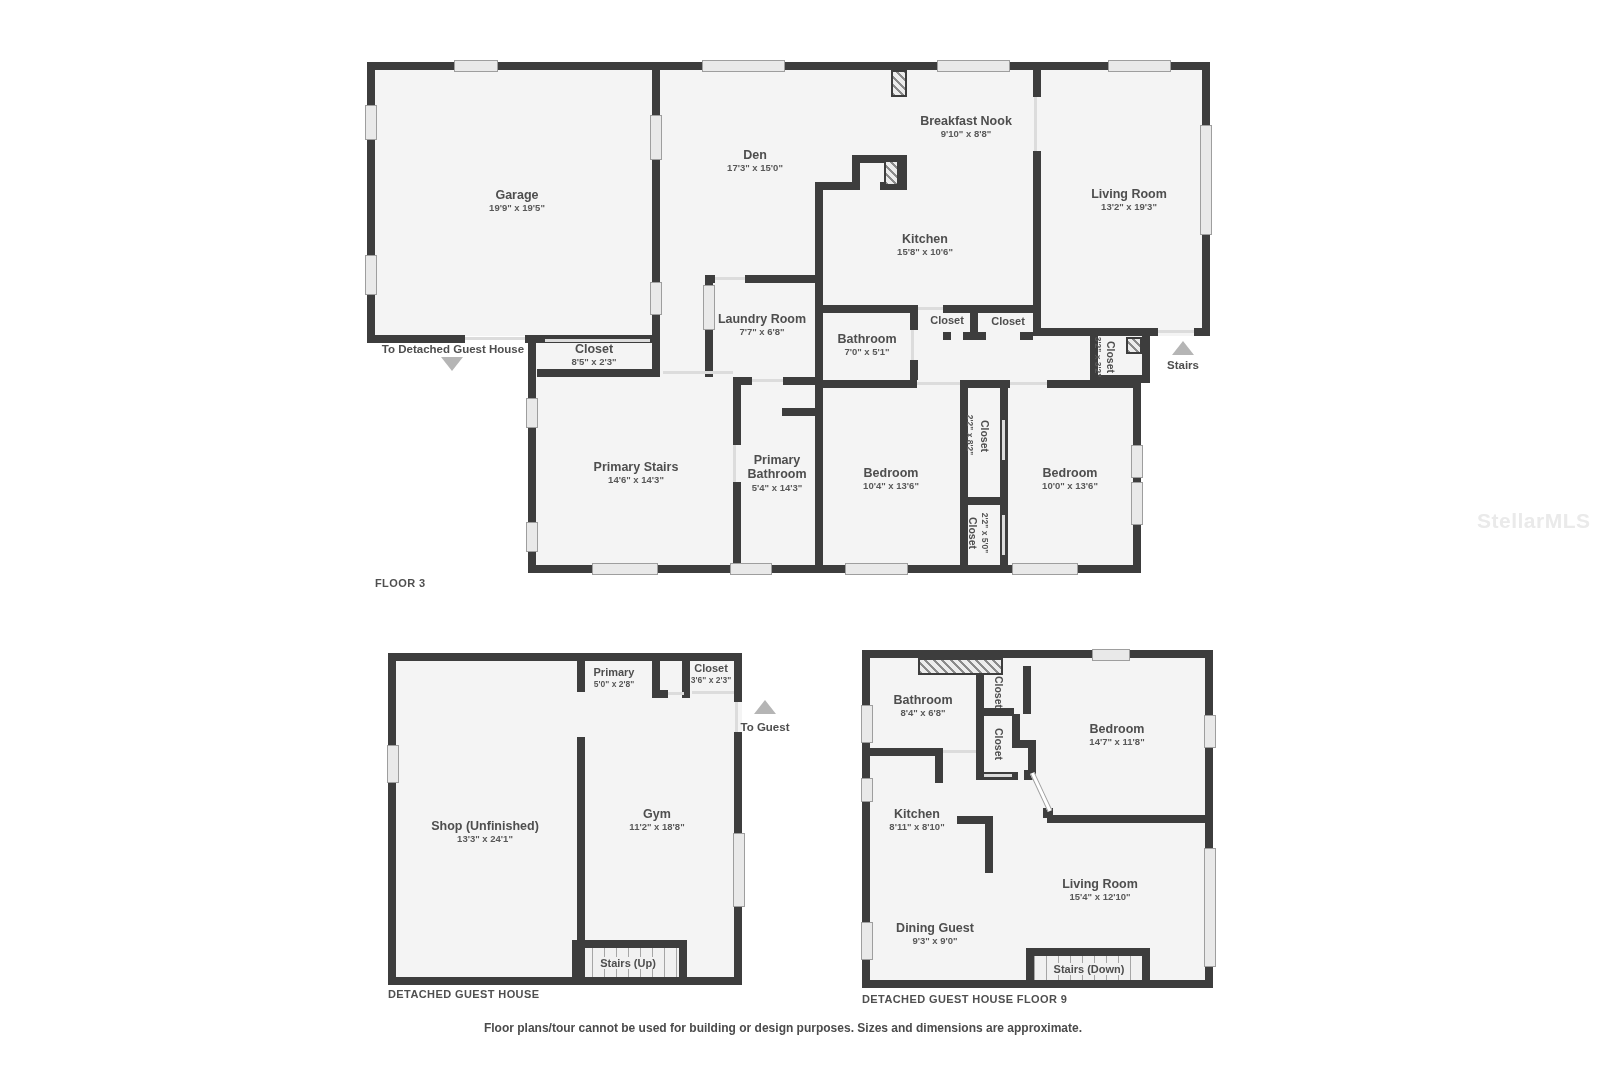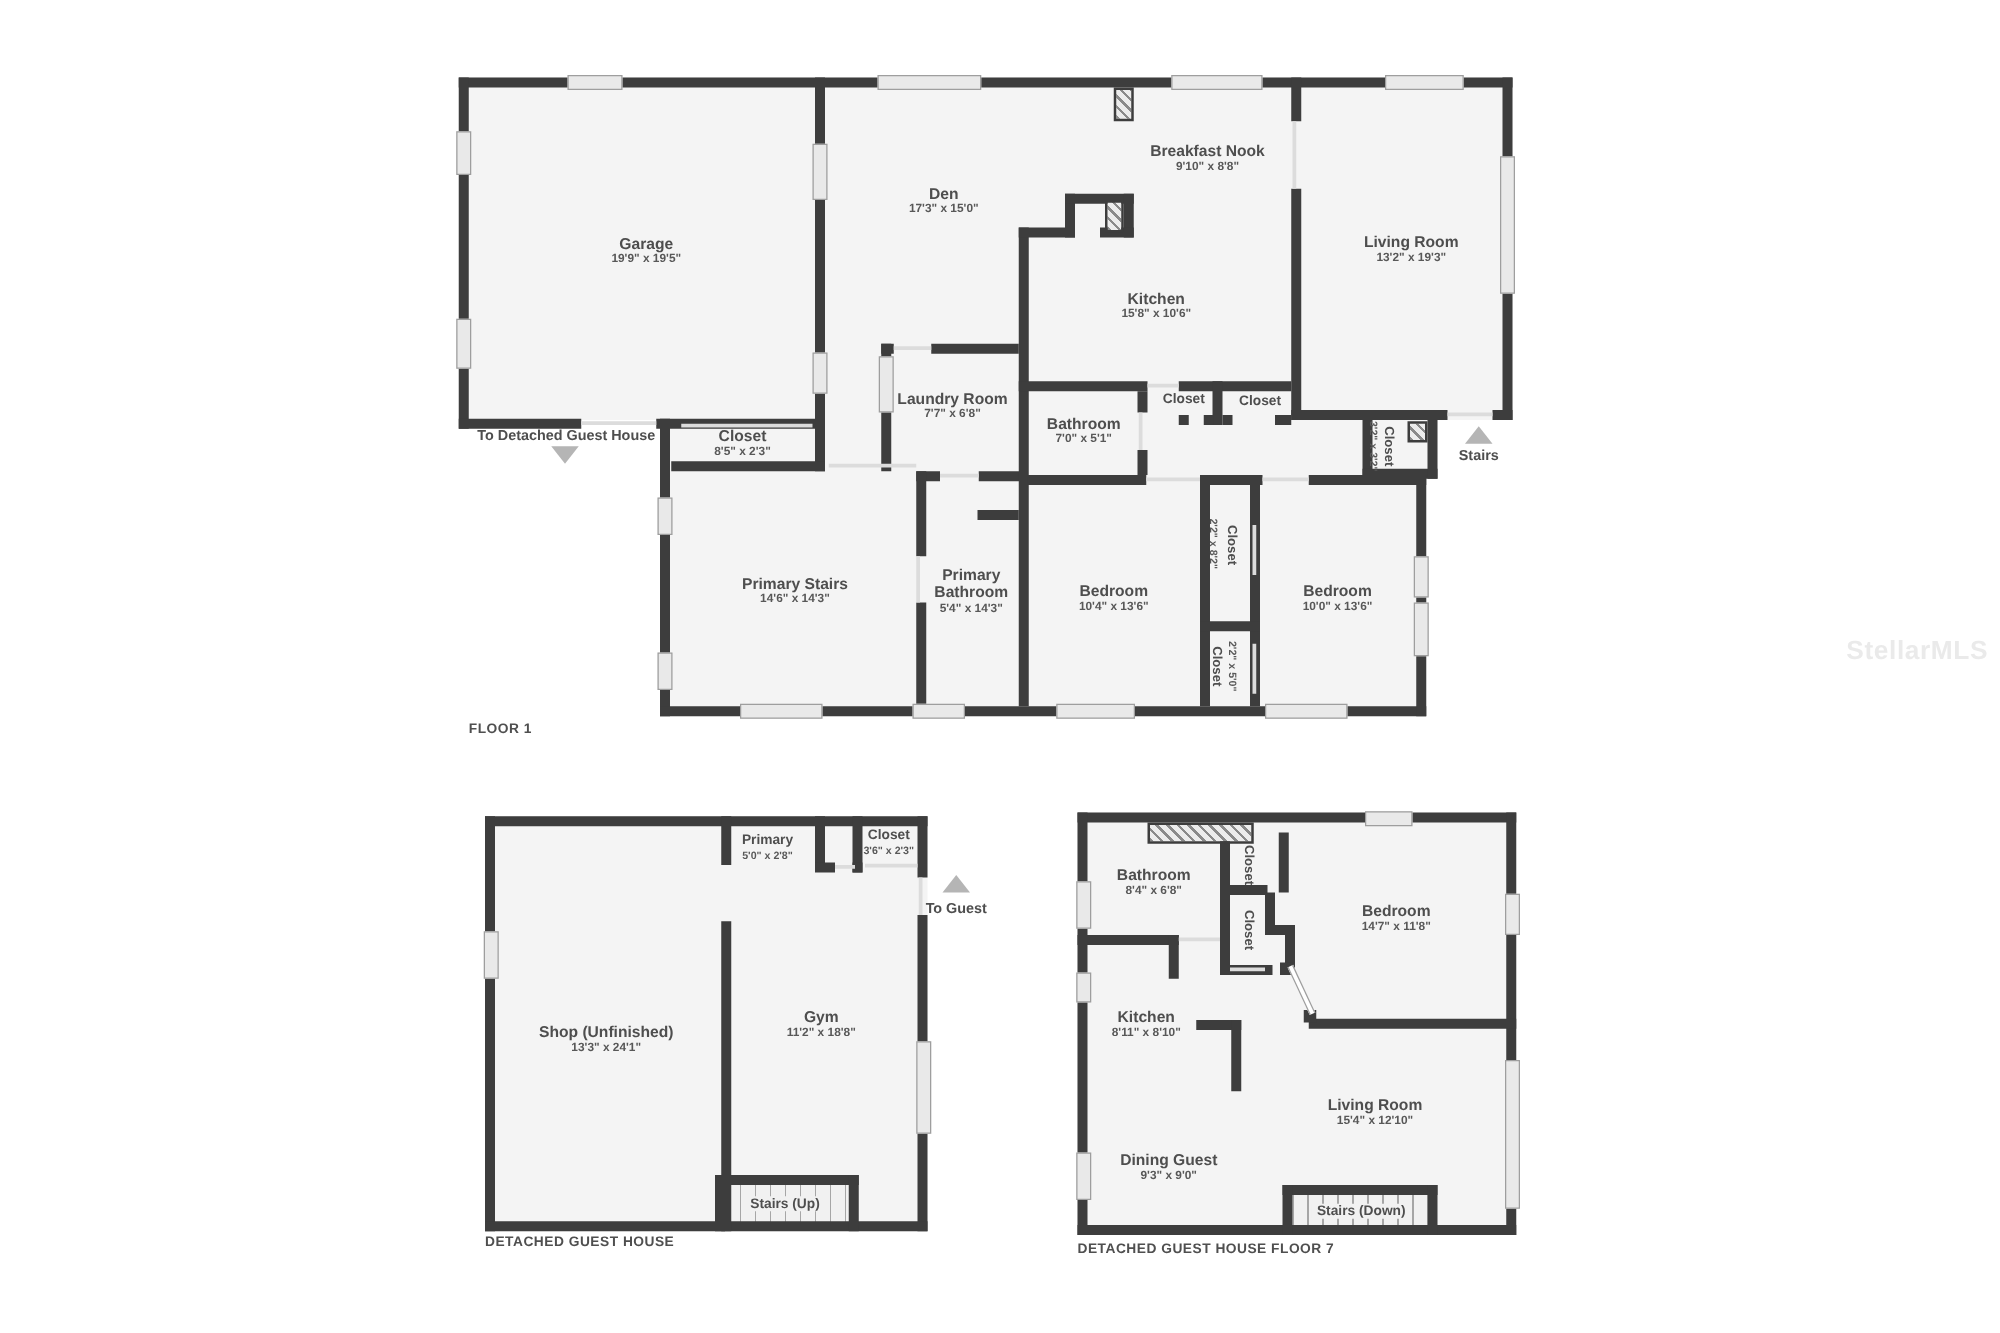--- a/index.html
+++ b/index.html
@@ -267,7 +267,7 @@
   <div class="arrow-down" style="left:441px;top:357px"></div>
   <div class="annot" style="left:1183px;top:365px">Stairs</div>
   <div class="arrow-up" style="left:1172px;top:341px"></div>
-  <div class="caption" style="left:375px;top:577px">FLOOR 1</div>
+  <div class="caption" style="left:375px;top:577px">FLOOR 3</div>
 
   <div class="rlabel" style="left:485px;top:832px">
     <div class="rname">Shop (Unfinished)</div>

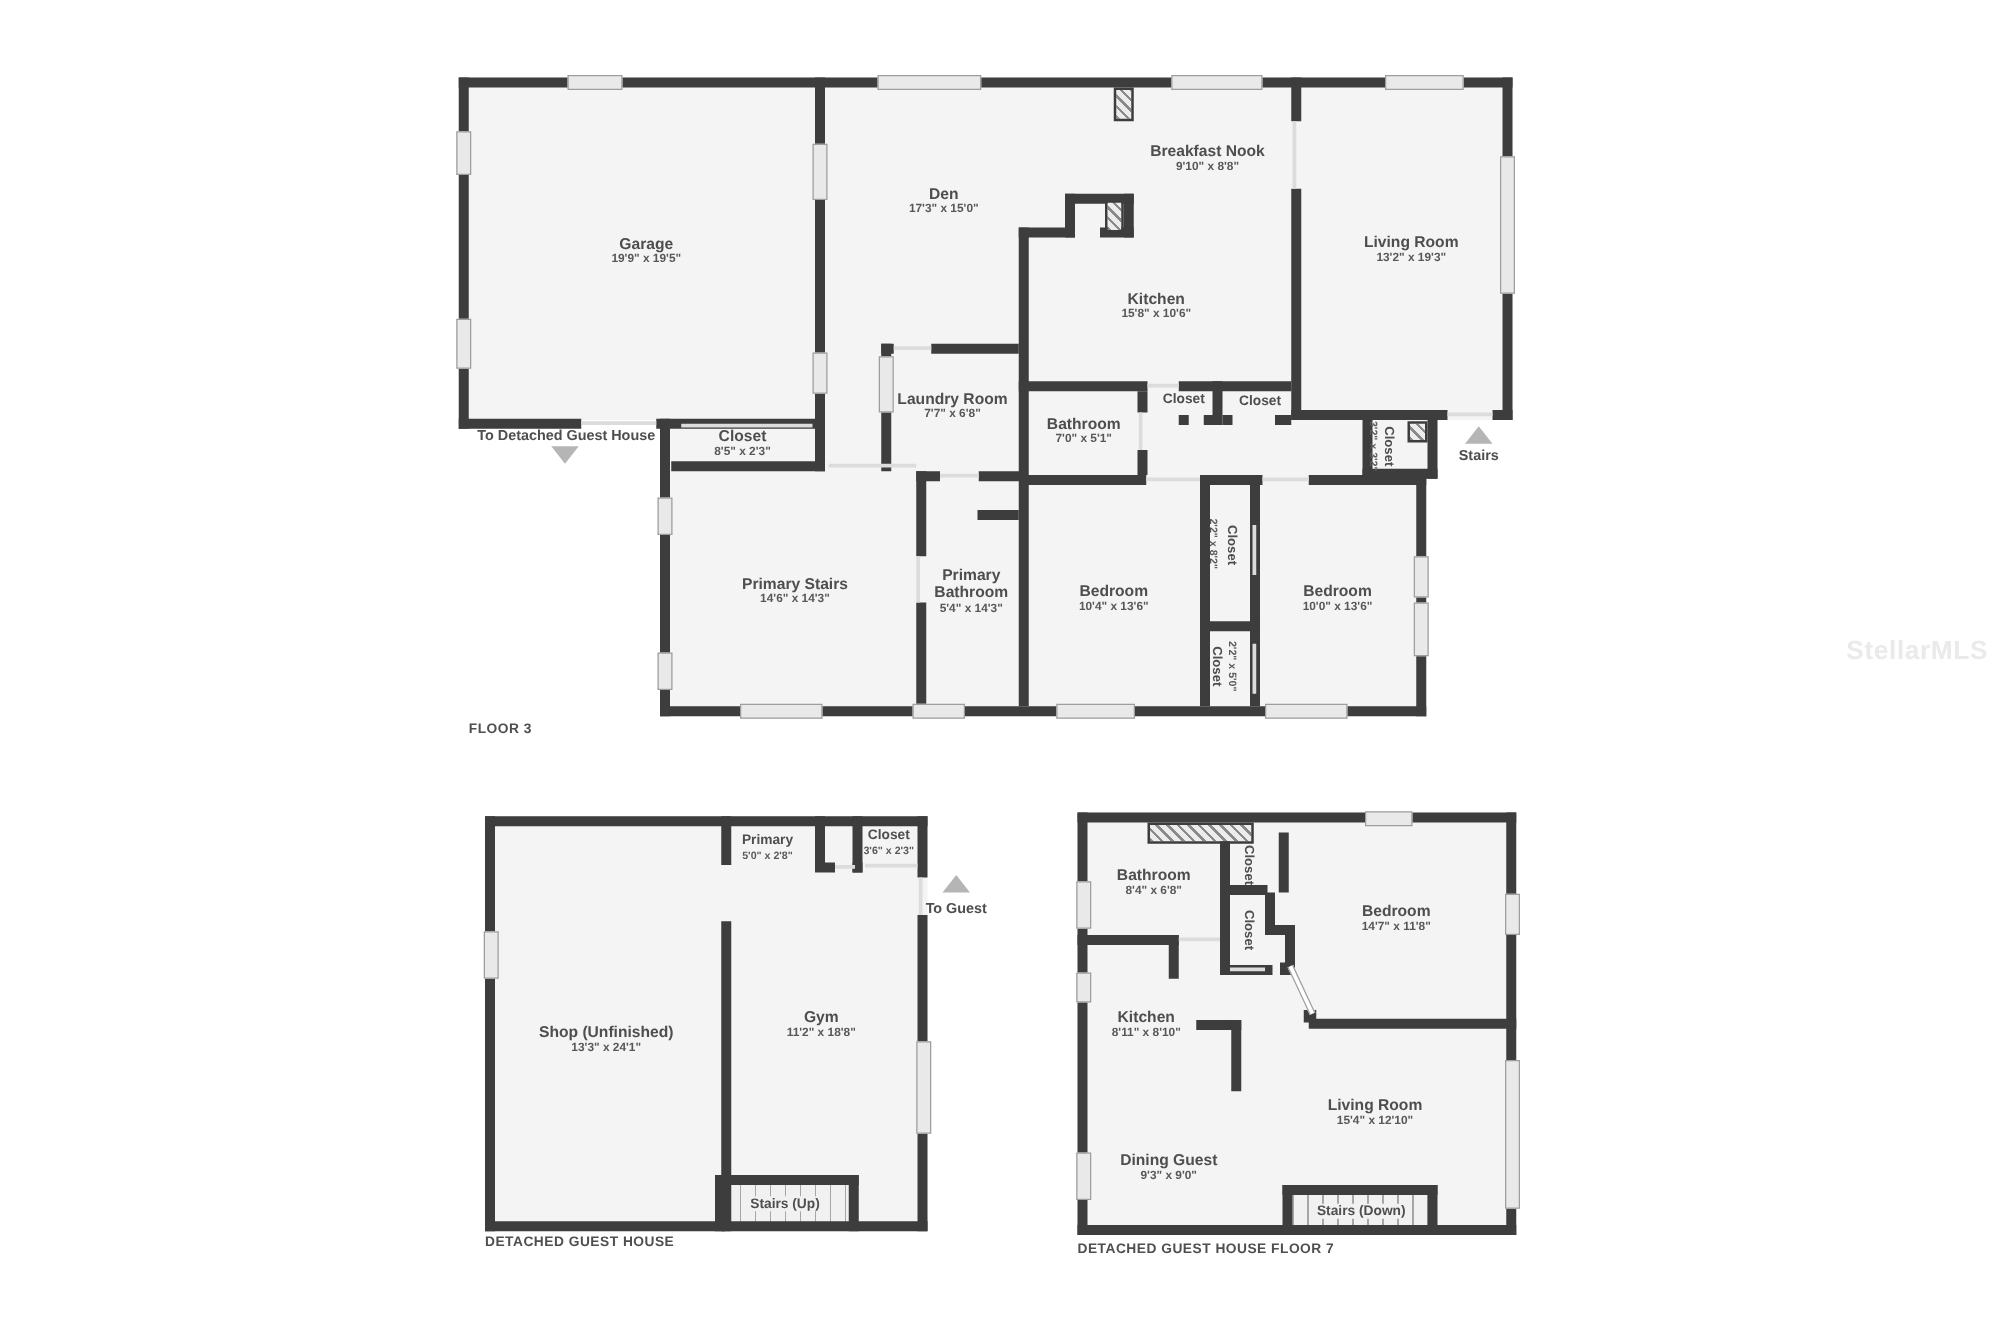--- a/index.html
+++ b/index.html
@@ -317,7 +317,7 @@
     <div class="rdims">9'3" x 9'0"</div>
   </div>
   <div class="stairs-label" style="left:1089px;top:969px">Stairs (Down)</div>
-  <div class="caption" style="left:862px;top:993px">DETACHED GUEST HOUSE FLOOR 7</div>
+  <div class="caption" style="left:862px;top:993px">DETACHED GUEST HOUSE FLOOR 9</div>
 
   <div class="diag-door"></div>
 

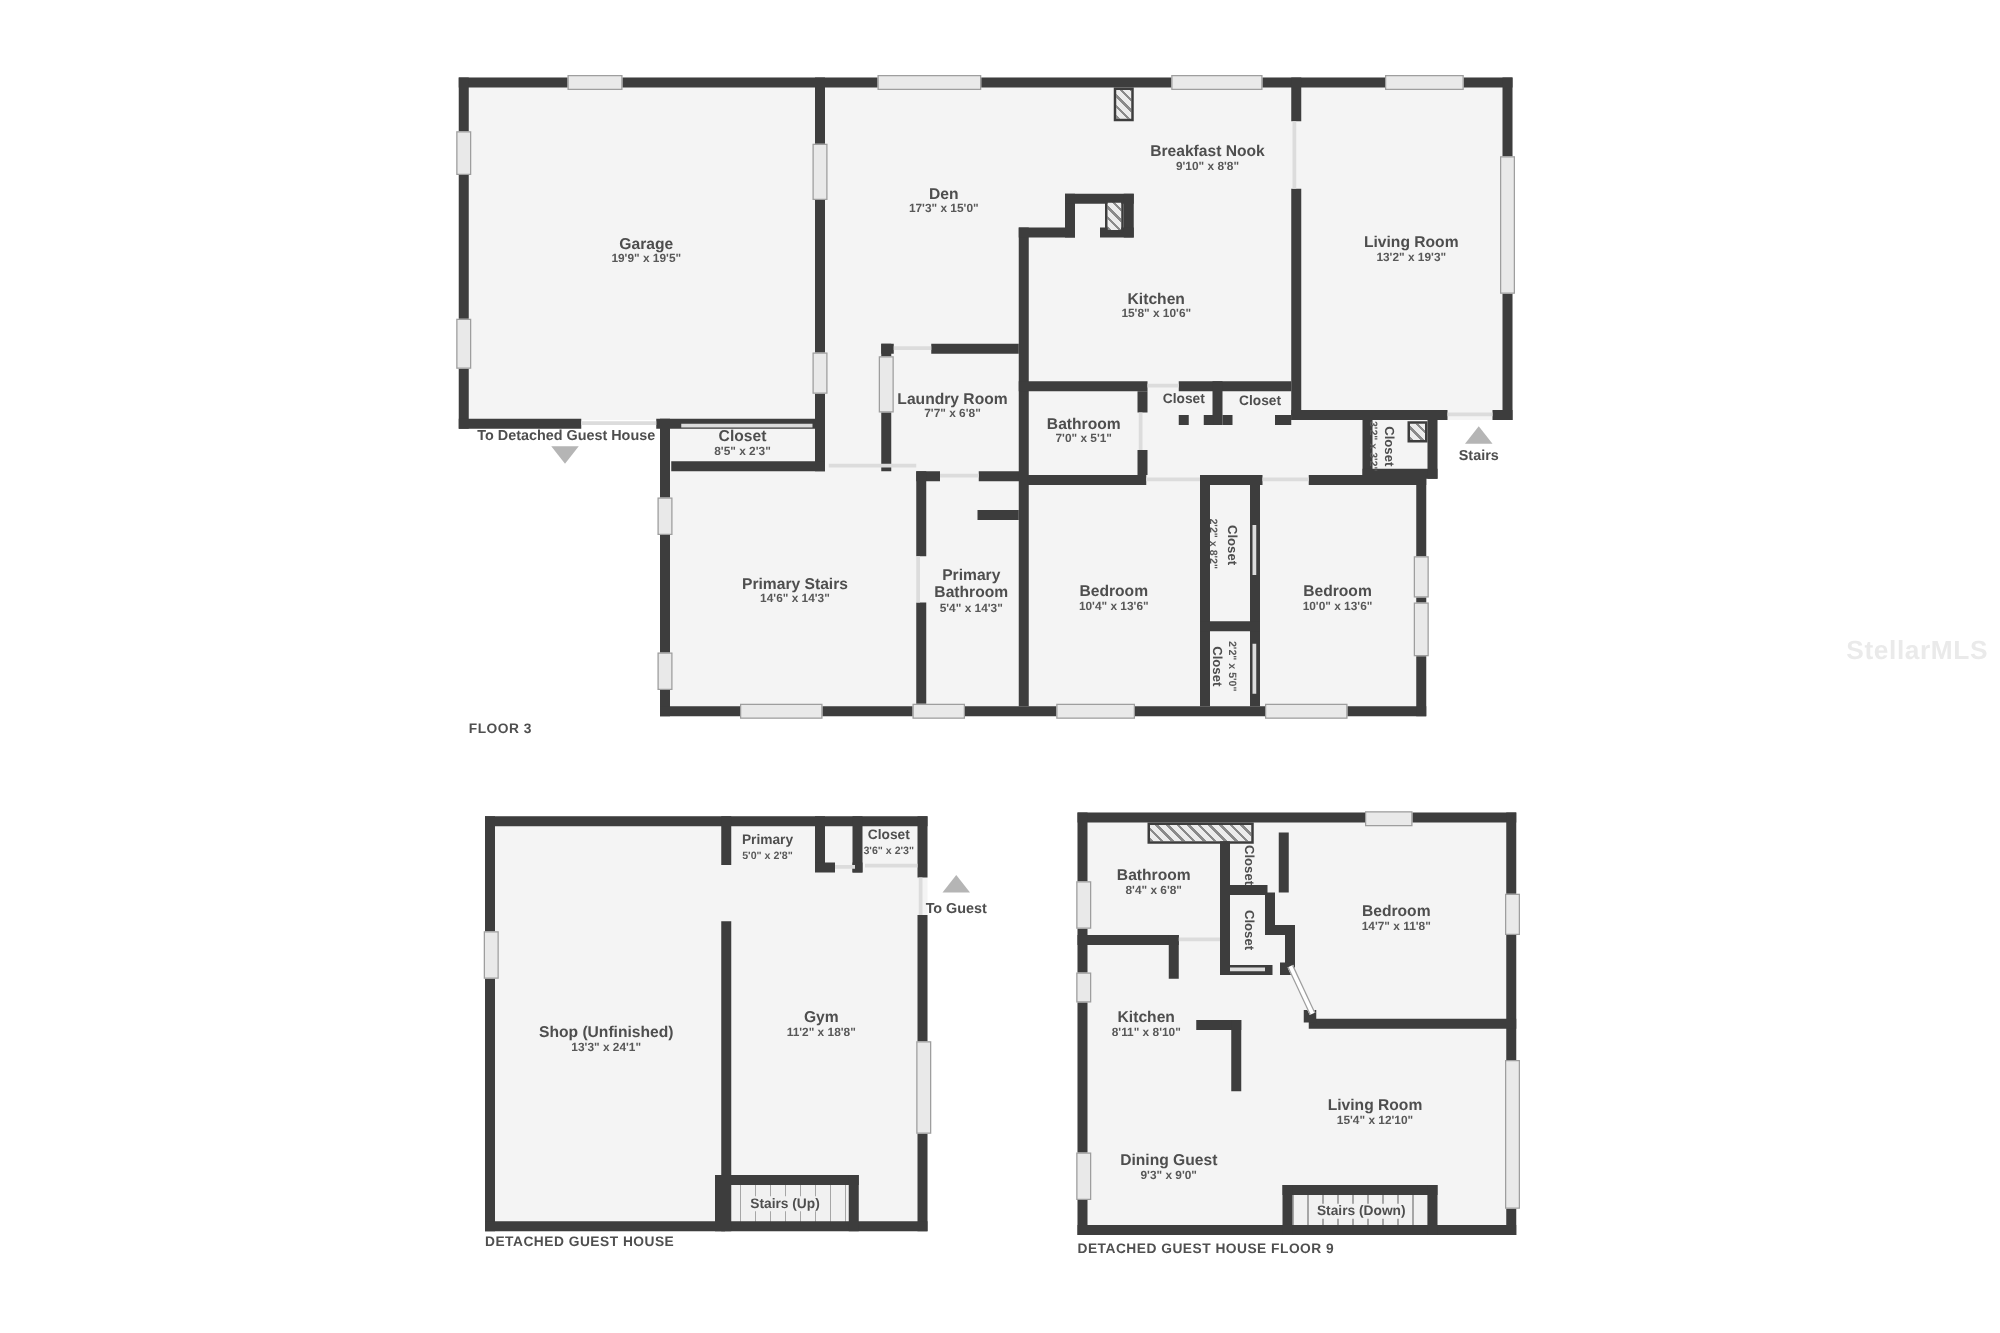--- a/index.html
+++ b/index.html
@@ -321,6 +321,7 @@
 
   <div class="diag-door"></div>
 
+  <div id="footer">Floor plans/tour cannot be used for building or design purposes. Sizes and dimensions are approximate.</div>
   <div id="watermark">StellarMLS</div>
 </div>
 

